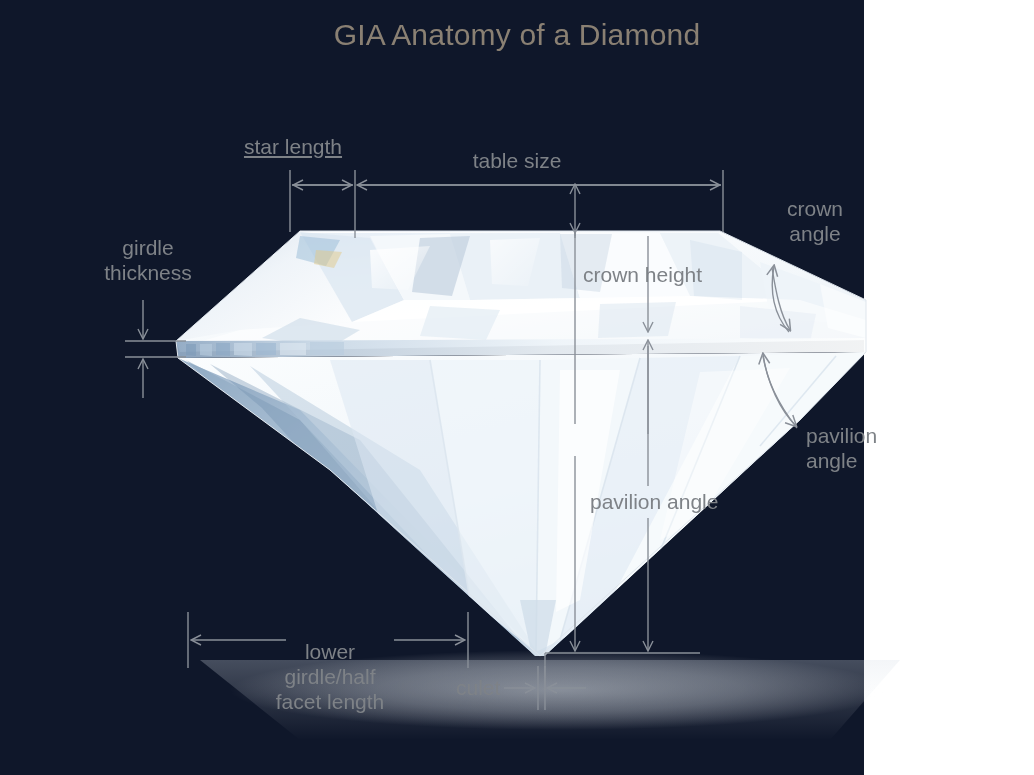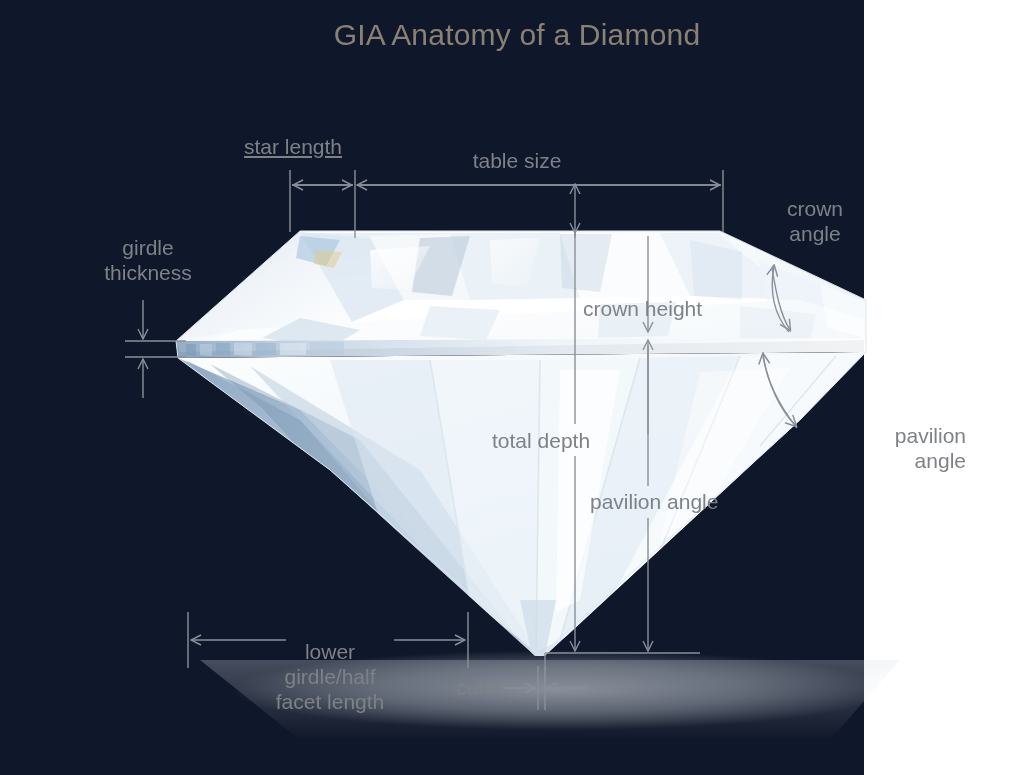--- a/index.html
+++ b/index.html
@@ -260,7 +260,7 @@
   <div class="lbl c" style="left:750px;top:196px;width:130px;">crown
 angle</div>
 
-  <div class="lbl l" style="left:583px;top:262px;width:200px;margin-top:34px;">crown height</div>
+  <div class="lbl l" style="left:583px;top:262px;width:200px;">crown height</div>
 
   <div class="lbl l" style="left:492px;top:428px;width:180px;">total depth</div>
 

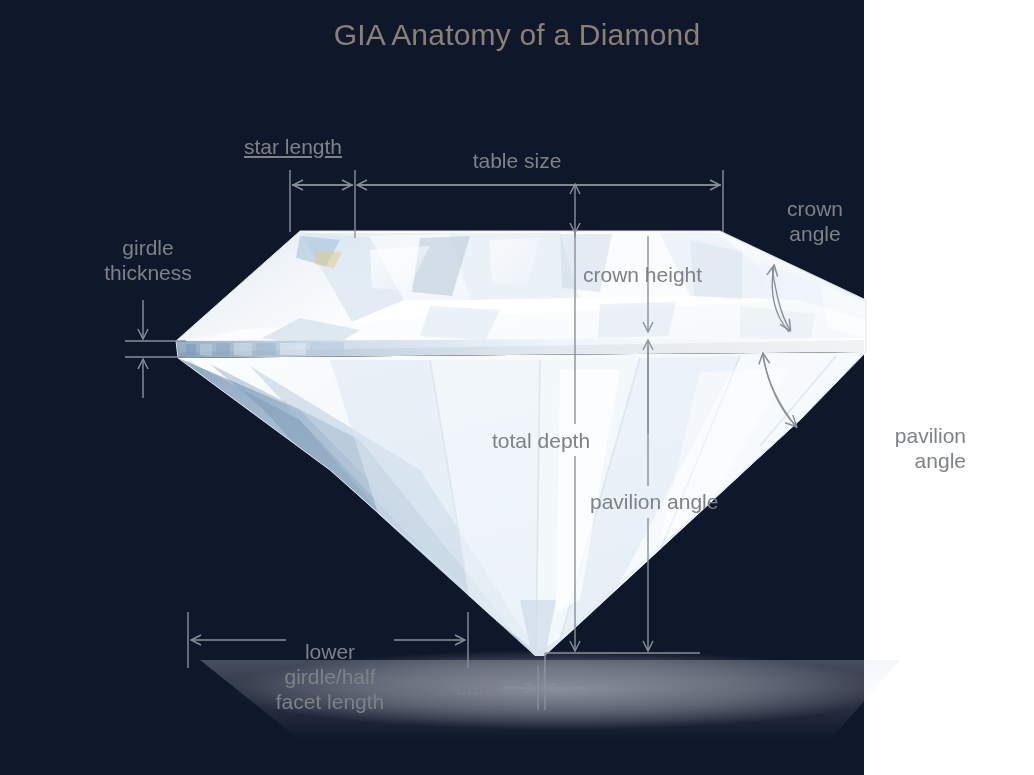--- a/index.html
+++ b/index.html
@@ -262,7 +262,6 @@
 
   <div class="lbl l" style="left:583px;top:262px;width:200px;">crown height</div>
 
-  <div class="lbl l" style="left:492px;top:428px;width:180px;">total depth</div>
 
   <div class="lbl l" style="left:806px;top:423px;width:160px;text-align:right;">pavilion
 angle</div>

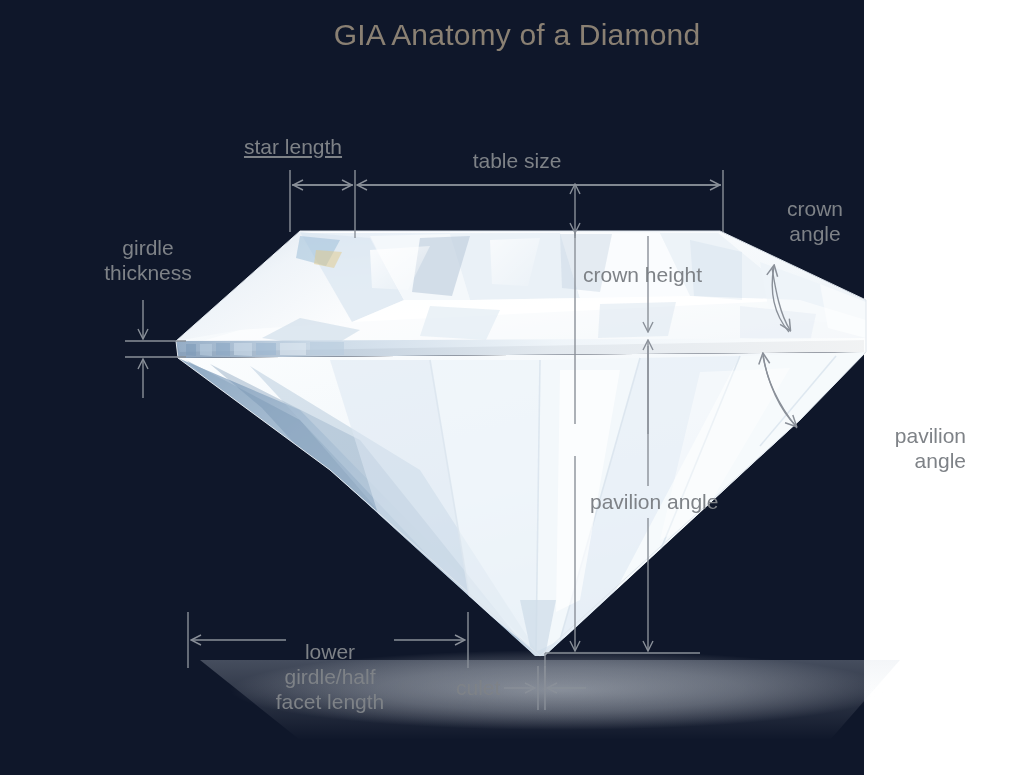--- a/index.html
+++ b/index.html
@@ -263,7 +263,7 @@
   <div class="lbl l" style="left:583px;top:262px;width:200px;">crown height</div>
 
 
-  <div class="lbl l" style="left:806px;top:423px;width:160px;text-align:right;">pavilion
+  <div class="lbl l" style="left:806px;top:423px;width:160px;">pavilion
 angle</div>
 
   <div class="lbl l" style="left:590px;top:489px;width:210px;">pavilion angle</div>

